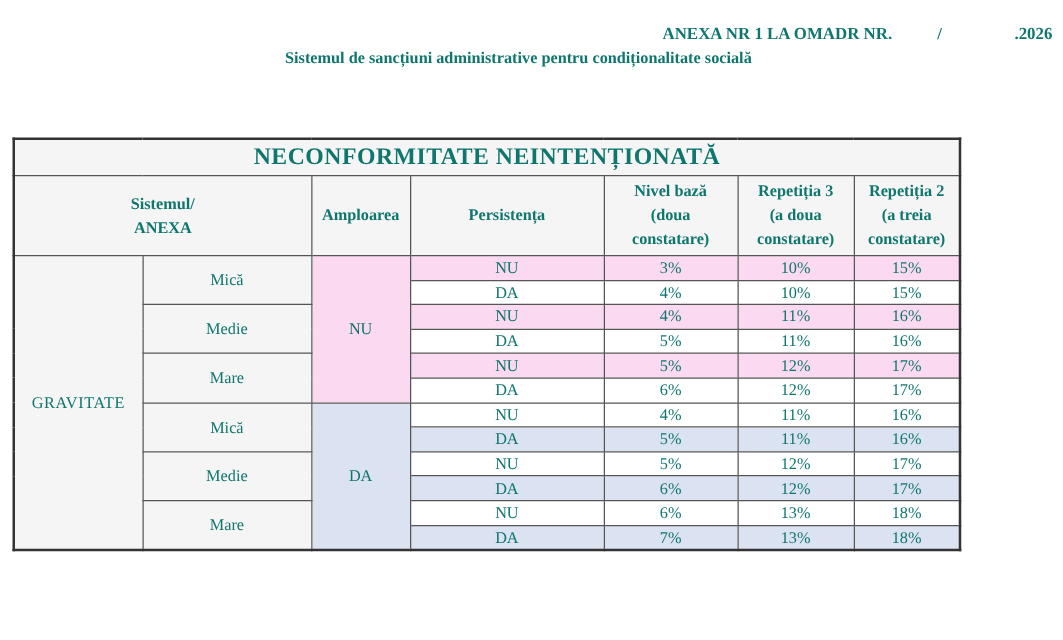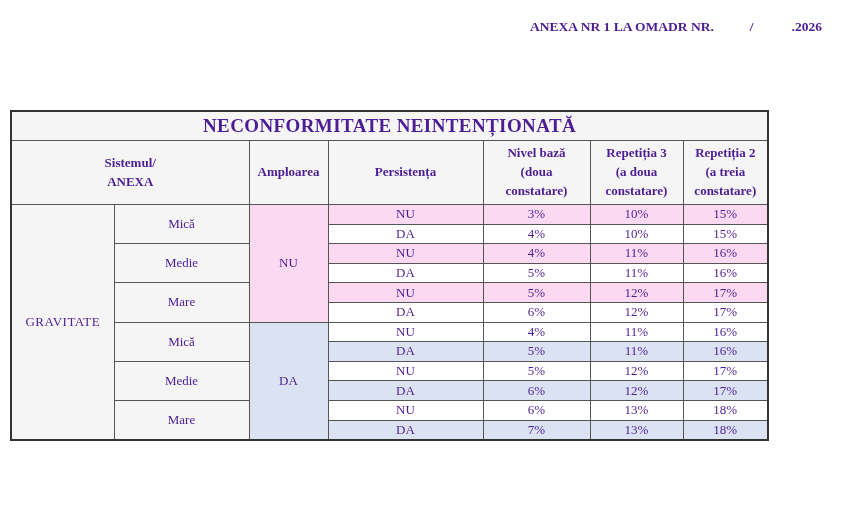--- a/index.html
+++ b/index.html
@@ -9,7 +9,7 @@
     height: 512px;
     background: #ffffff;
     font-family: "Liberation Serif", serif;
-    color: #4c1d95;
+    color: #0f766e;
     overflow: hidden;
   }
   .annex-line {

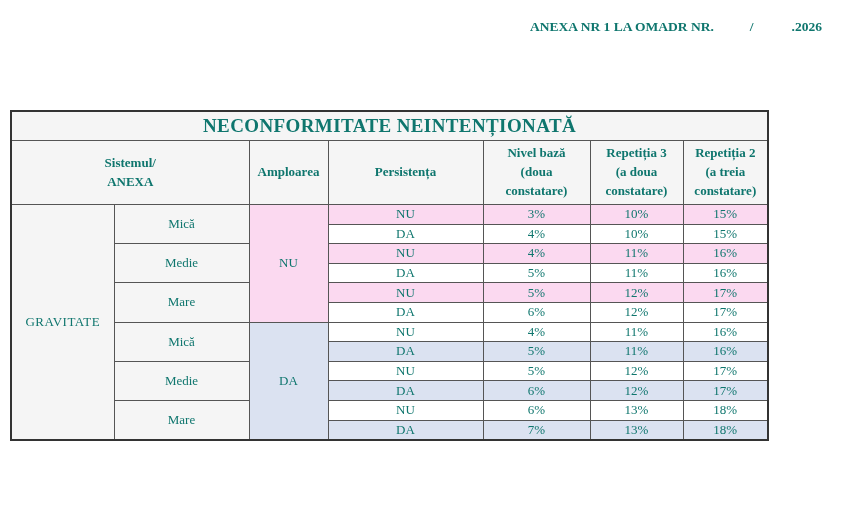--- a/index.html
+++ b/index.html
@@ -23,7 +23,7 @@
     align-items: baseline;
   }
   .annex-line .slash { margin-left: 36px; }
-  .annex-line .year  { margin-left: 38px; }
+  .annex-line .year  { margin-left: 58px; }
   .doc-title {
     position: absolute;
     top: 38px;

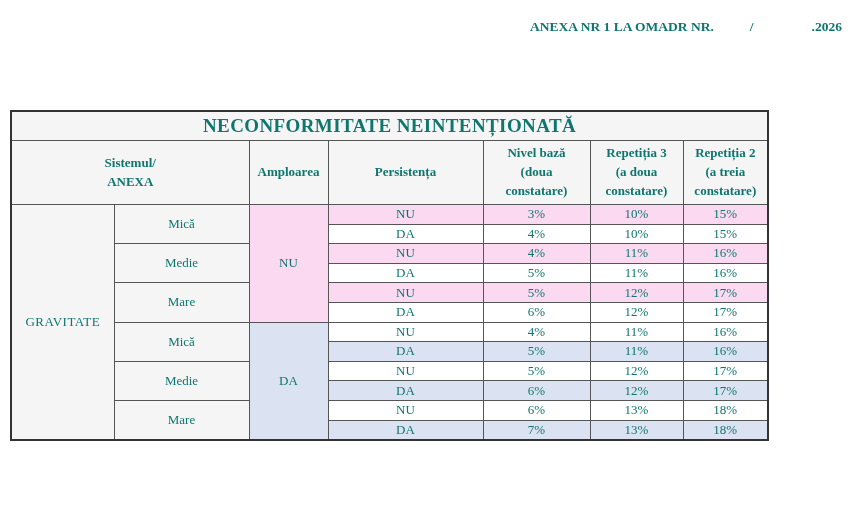--- a/index.html
+++ b/index.html
@@ -86,6 +86,7 @@
     <span class="year">.2026</span>
   </div>
 
+  <div class="doc-title">Sistemul de sancțiuni administrative pentru condiționalitate socială</div>
 
   <table class="sanctions">
     <colgroup>

